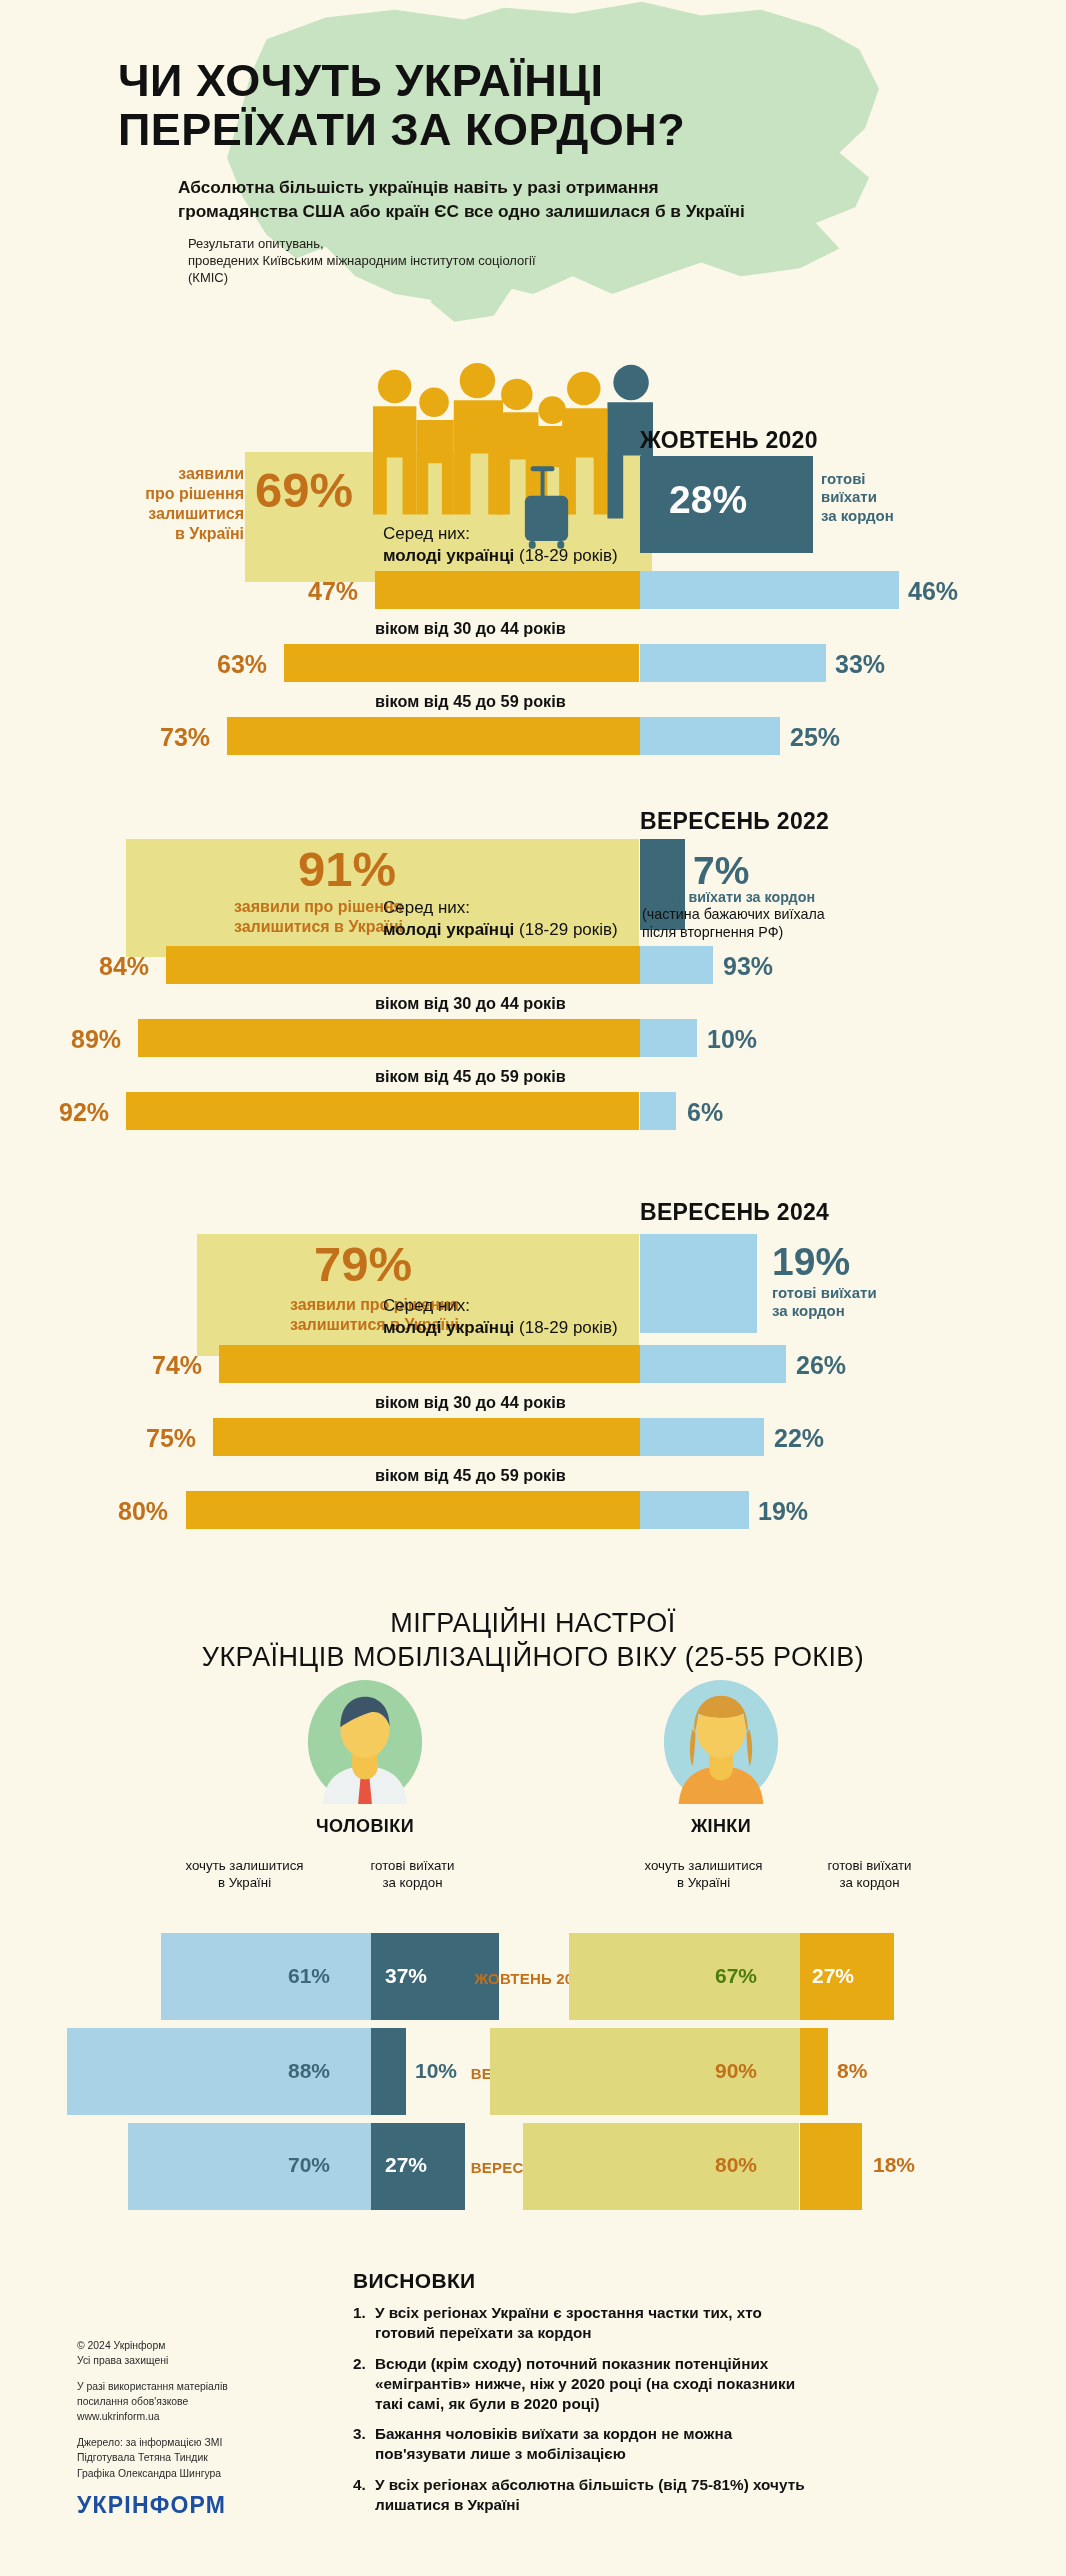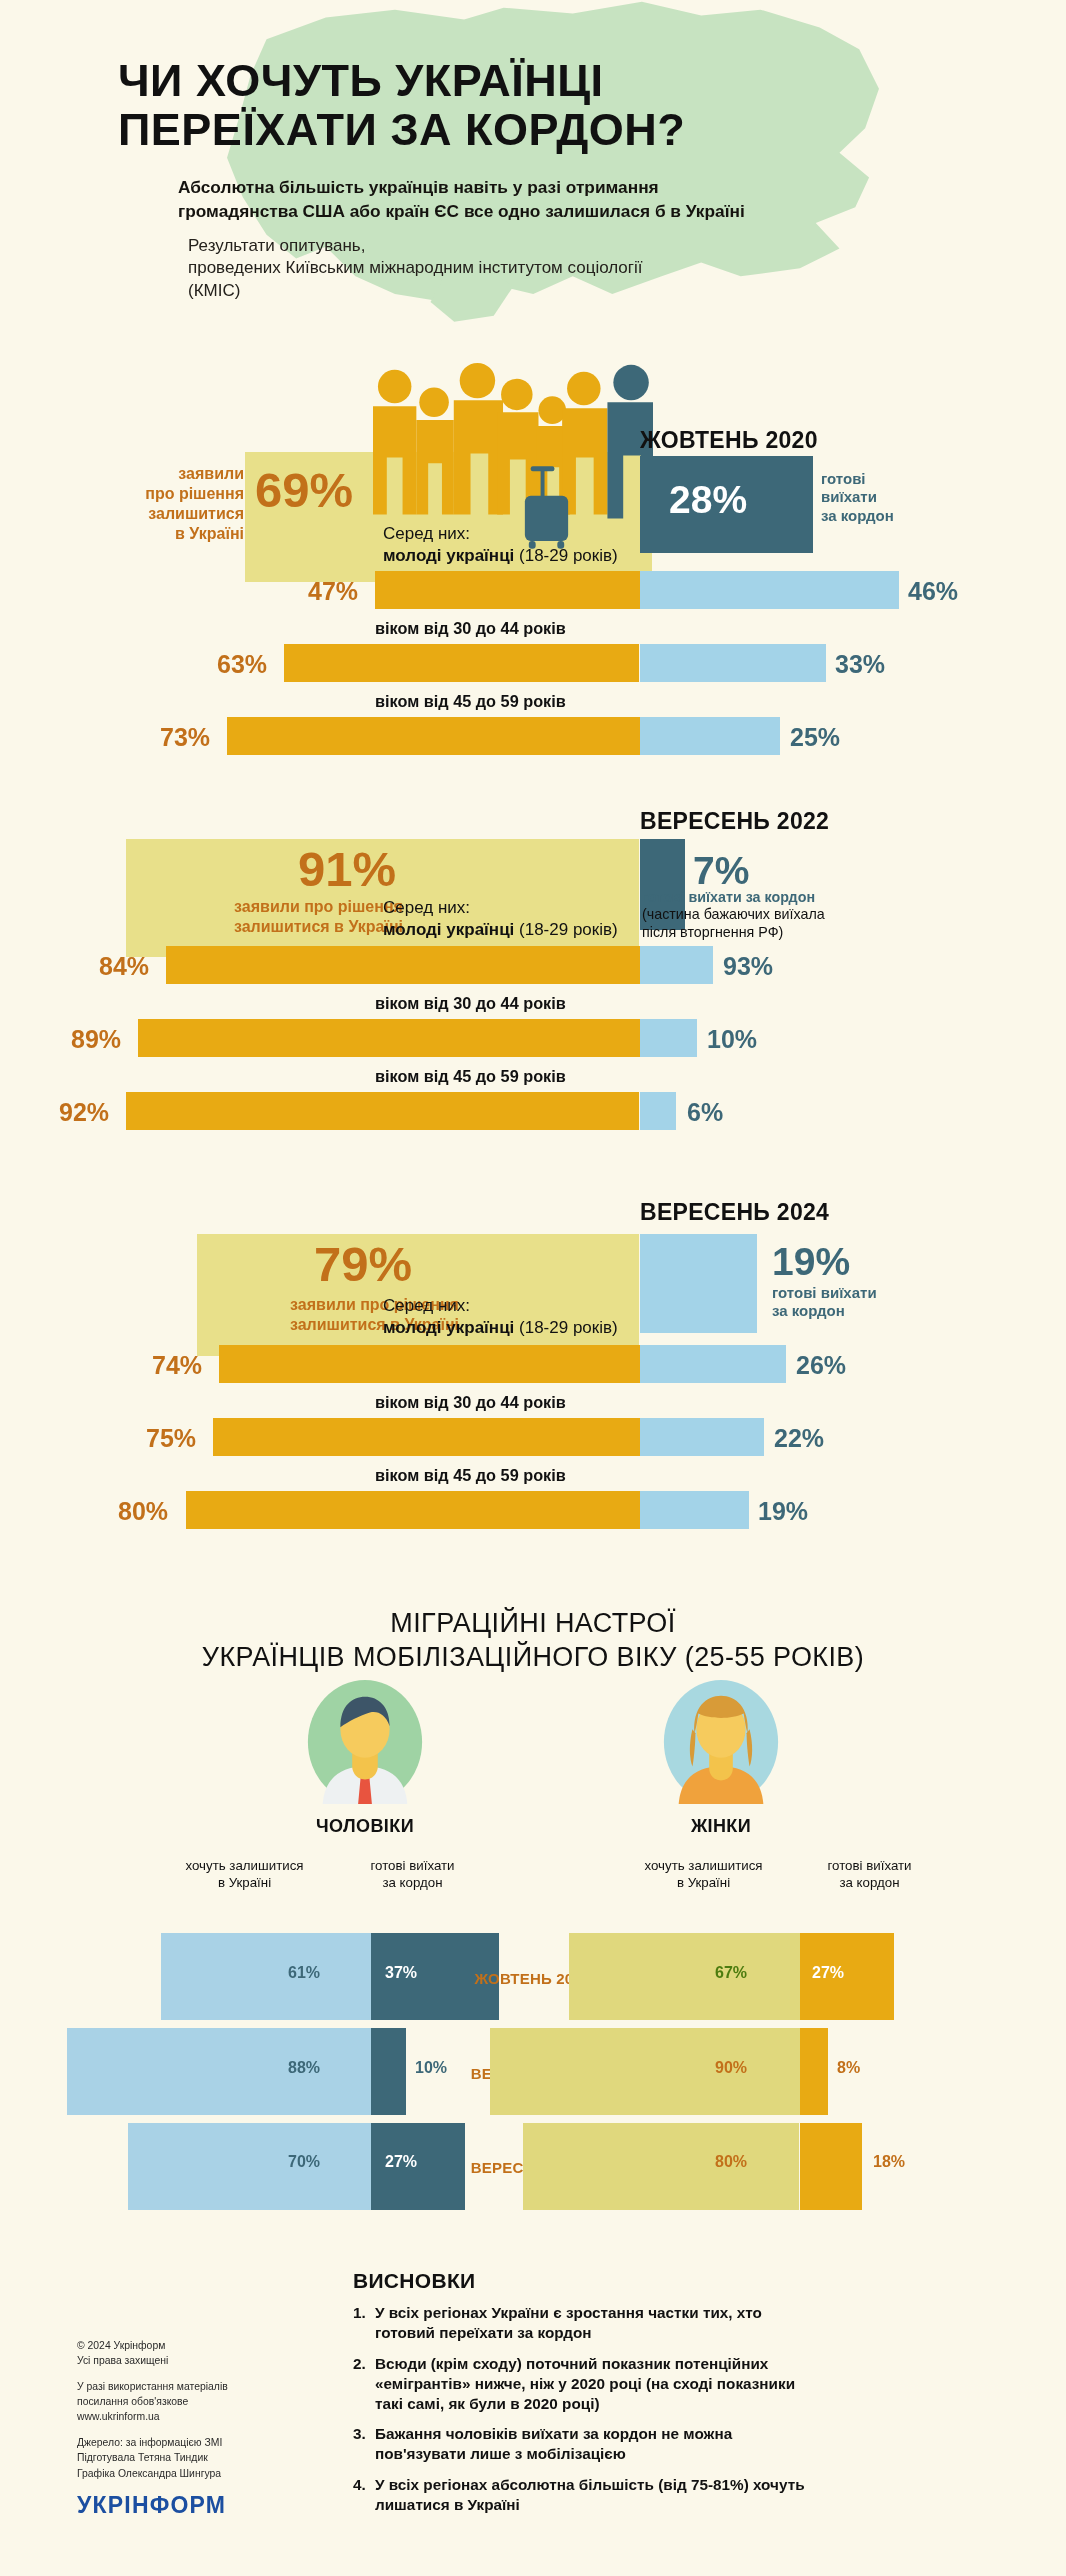--- a/index.html
+++ b/index.html
@@ -44,7 +44,7 @@
   }
   .source-note {
     margin-top: 12px;
-    font-size: 17px;
+    font-size: 13px;
     line-height: 1.32;
     color: #24211c;
     padding: 0 188px;

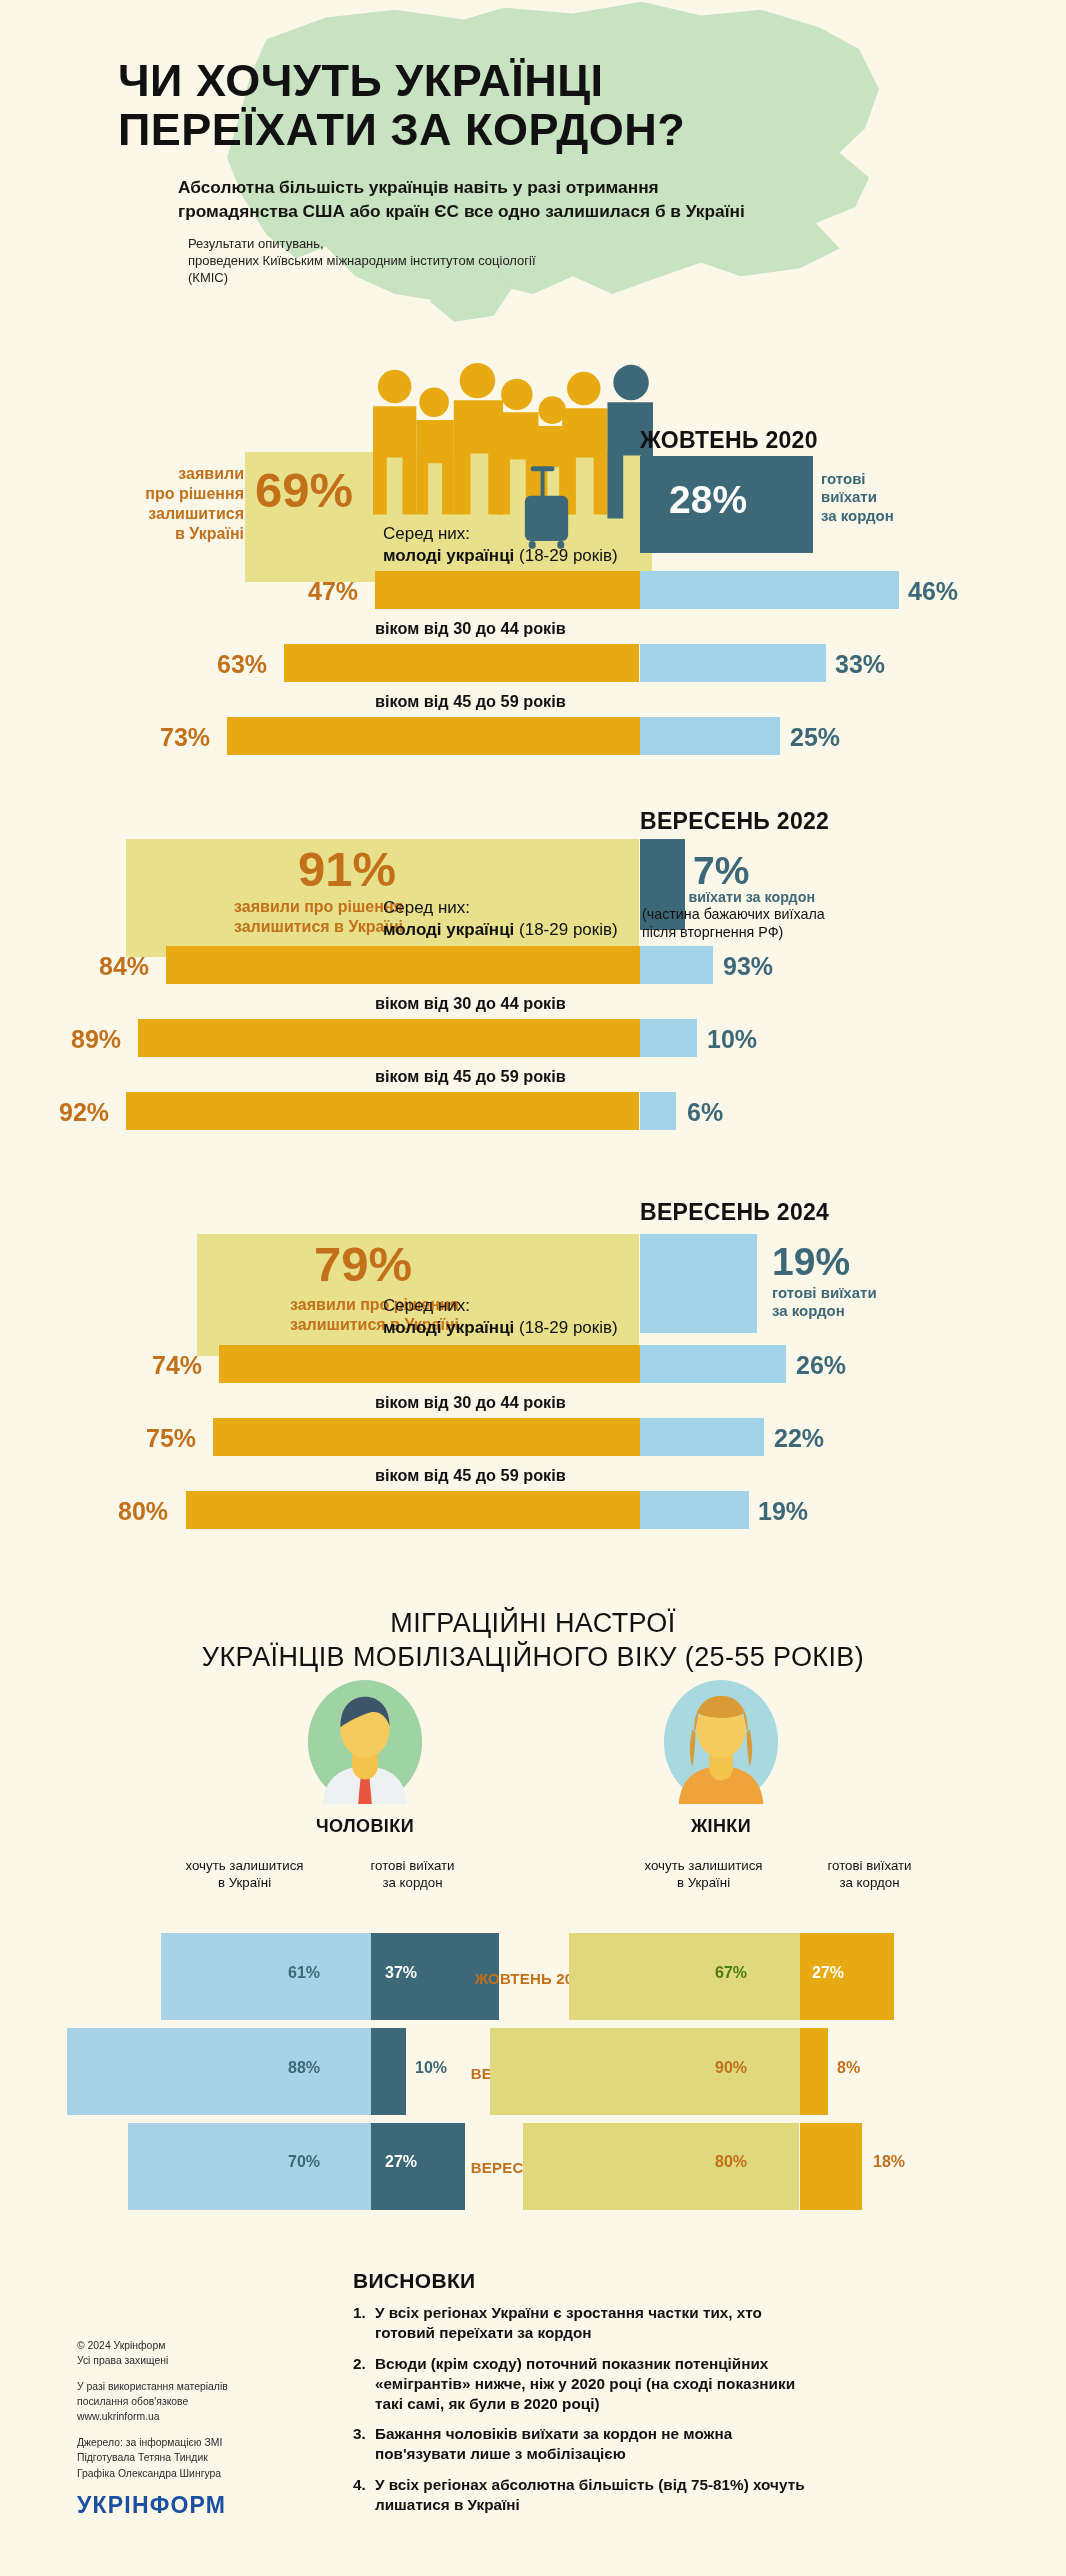--- a/index.html
+++ b/index.html
@@ -156,7 +156,7 @@
   .g-bar-dark  { position: absolute; background: #3d6878; }
   .g-bar-ylight{ position: absolute; background: #e0d87d; }
   .g-bar-ydark { position: absolute; background: #e8aa13; }
-  .g-lbl { position: absolute; font-size: 16px; font-weight: bold; line-height: 1; }
+  .g-lbl { position: absolute; font-size: 21px; font-weight: bold; line-height: 1; }
   .g-date {
     position: absolute; width: 197px; text-align: center;
     font-size: 15px; font-weight: bold; color: #c2701a; letter-spacing: 0.2px;

